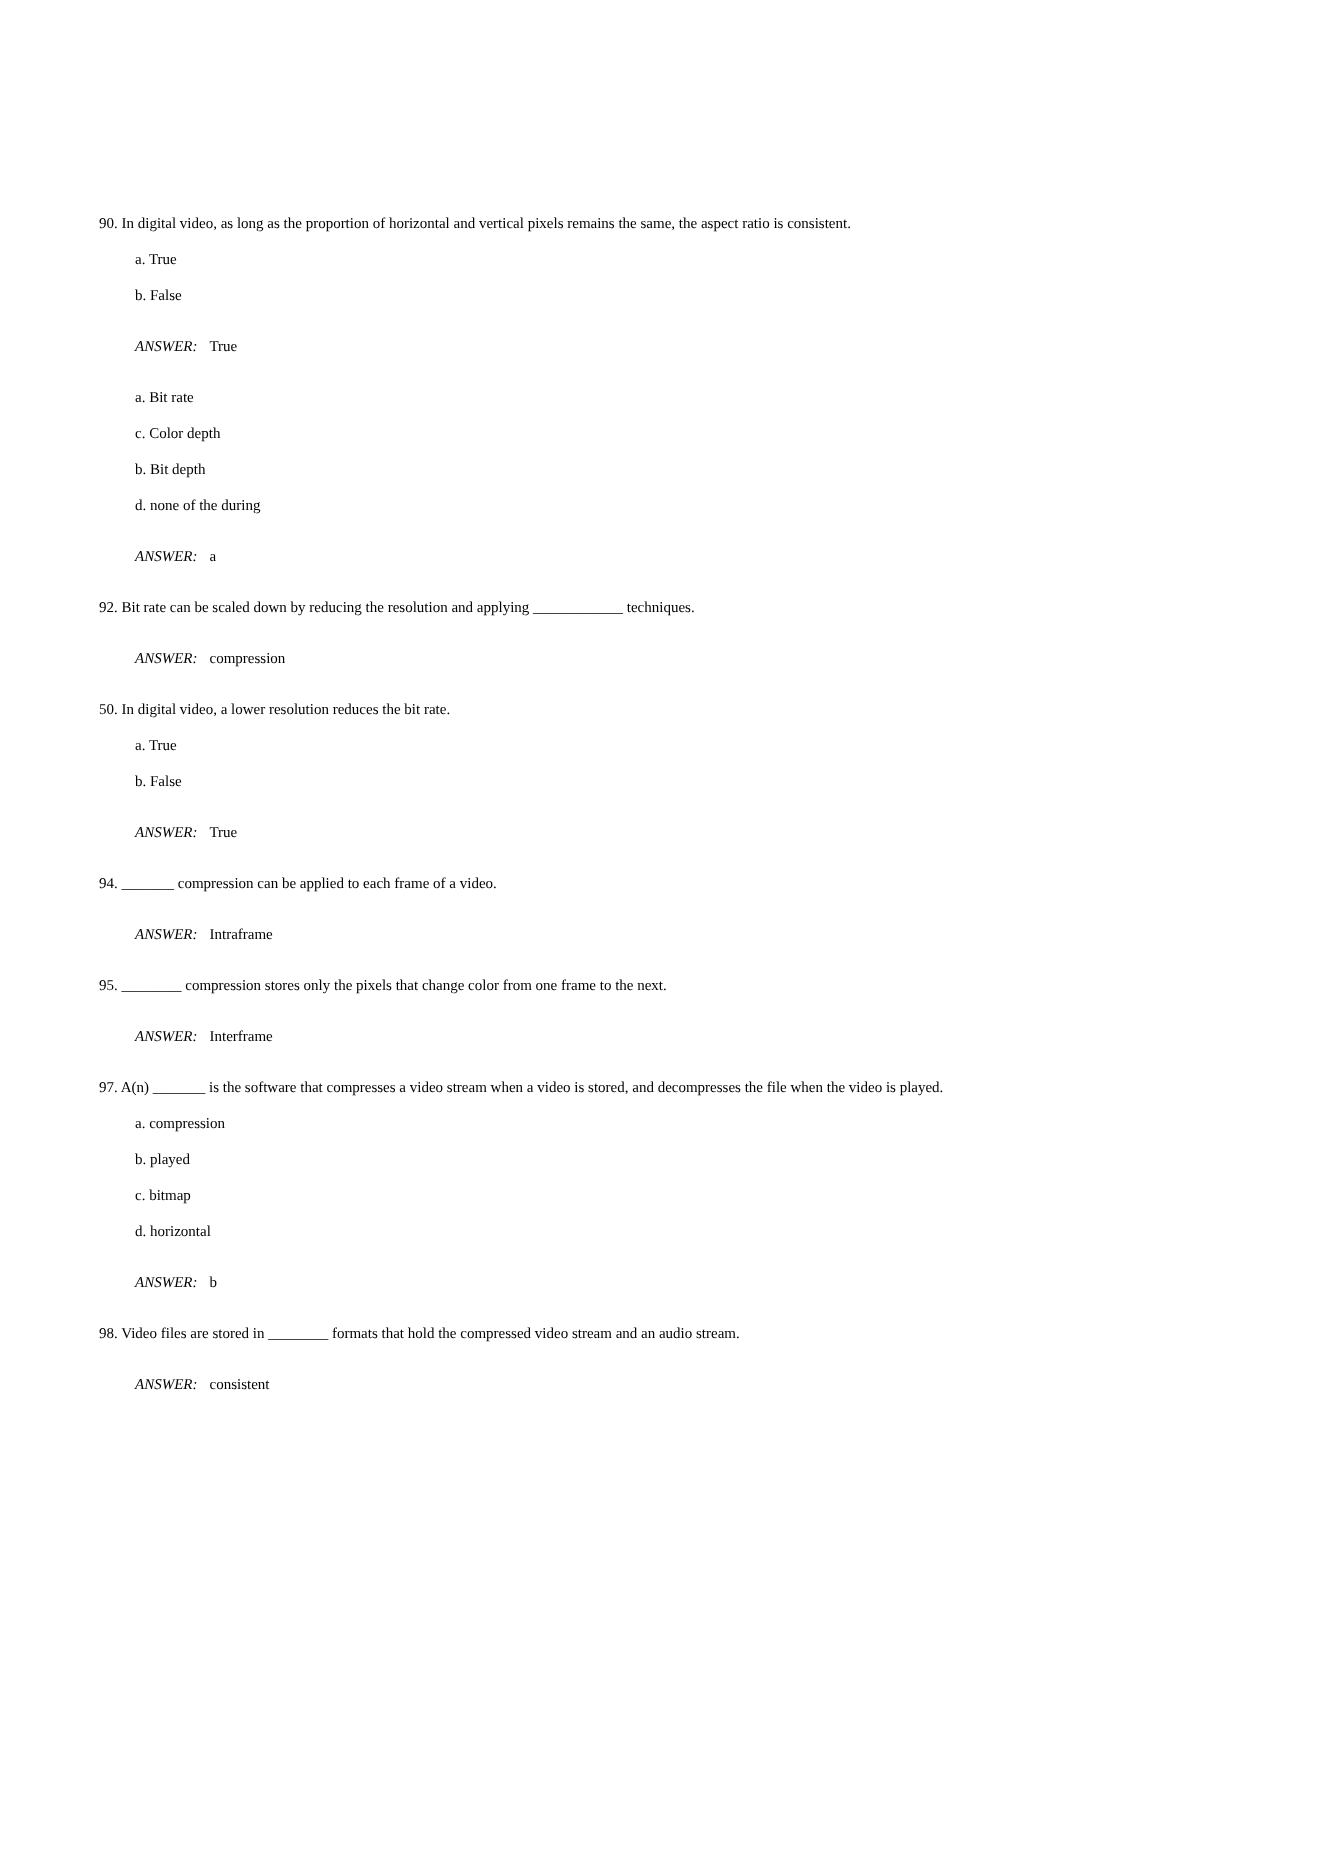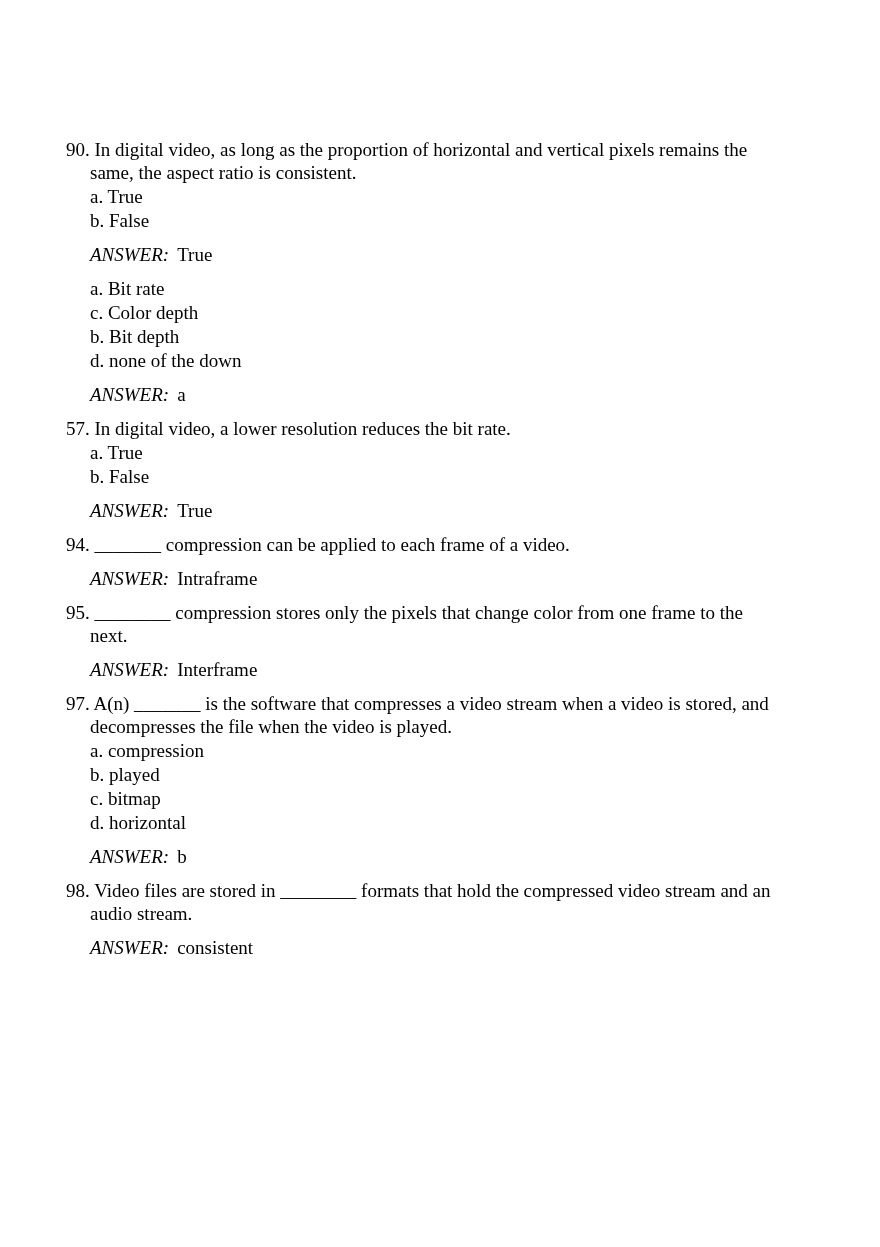--- a/index.html
+++ b/index.html
@@ -15,7 +15,7 @@
     box-sizing: border-box;
     padding: 138px 98px 40px 66px;
     font-family: "Liberation Serif", "DejaVu Serif", serif;
-    font-size: 19px;
+    font-size: 10px;
     line-height: 23px;
     color: #000000;
     overflow: hidden;

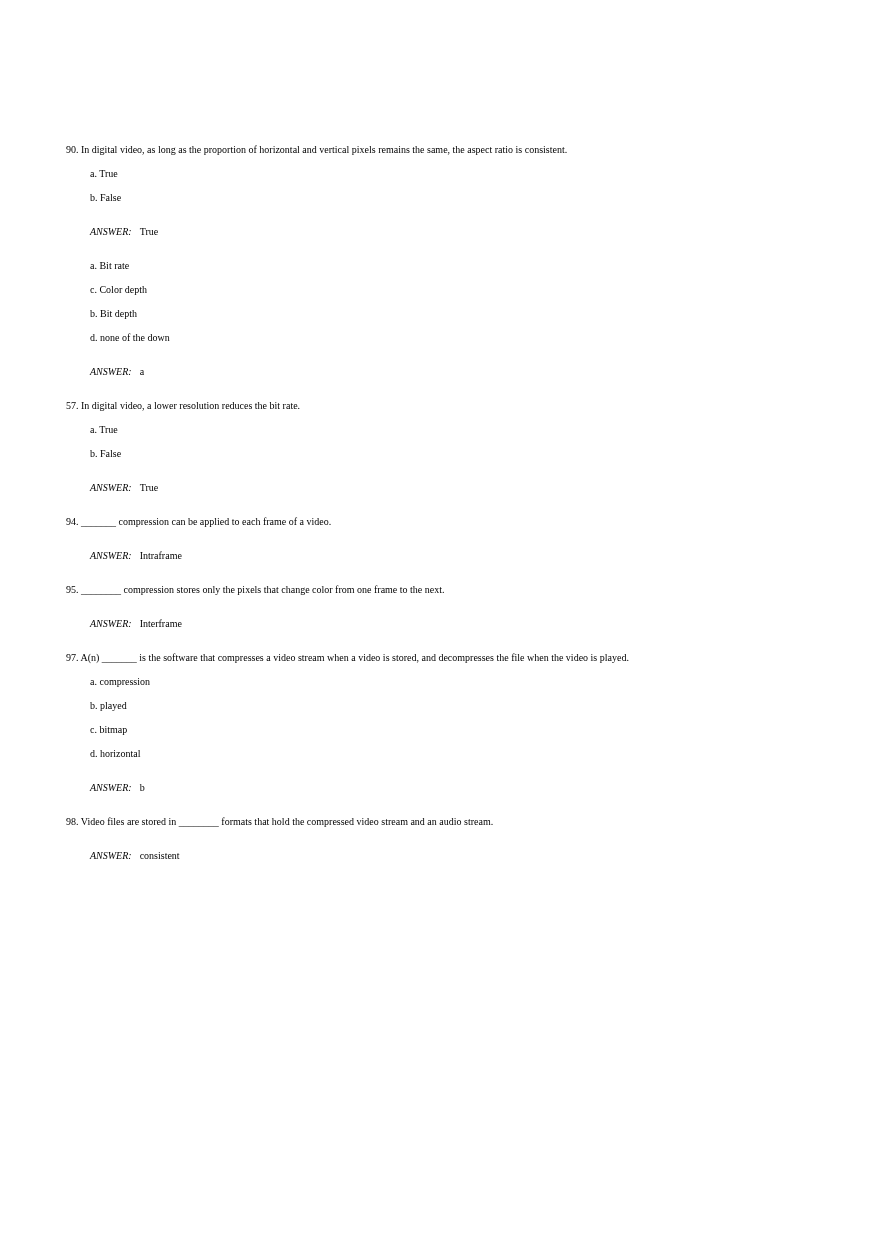--- a/index.html
+++ b/index.html
@@ -71,7 +71,7 @@
     <div class="option">a. Bit rate</div>
     <div class="option">c. Color depth</div>
     <div class="option">b. Bit depth</div>
-    <div class="option">d. none of the down</div>
+    <div class="option">d. none of the during</div>
     <div class="answer-line">
       <span class="answer-label">ANSWER:</span><span class="answer-value">a</span>
     </div>

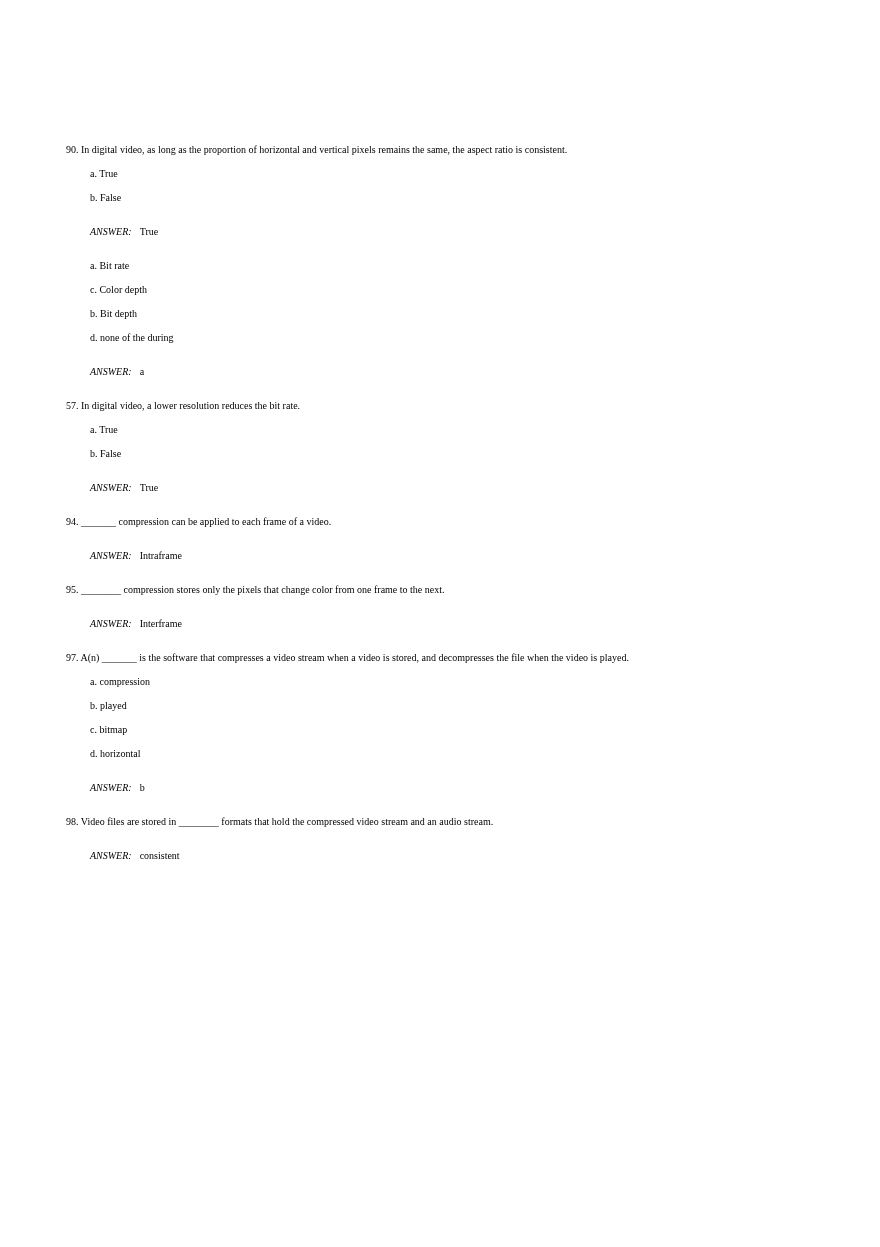--- a/index.html
+++ b/index.html
@@ -77,6 +77,15 @@
     </div>
   </div>
 
+  <div class="question-block">
+    <div class="q-line">
+      <span class="q-num">92. </span>
+      <span class="q-text">Bit rate can be scaled down by reducing the resolution and applying ____________ techniques.</span>
+    </div>
+    <div class="answer-line">
+      <span class="answer-label">ANSWER:</span><span class="answer-value">compression</span>
+    </div>
+  </div>
 
   <div class="question-block">
     <div class="q-line">

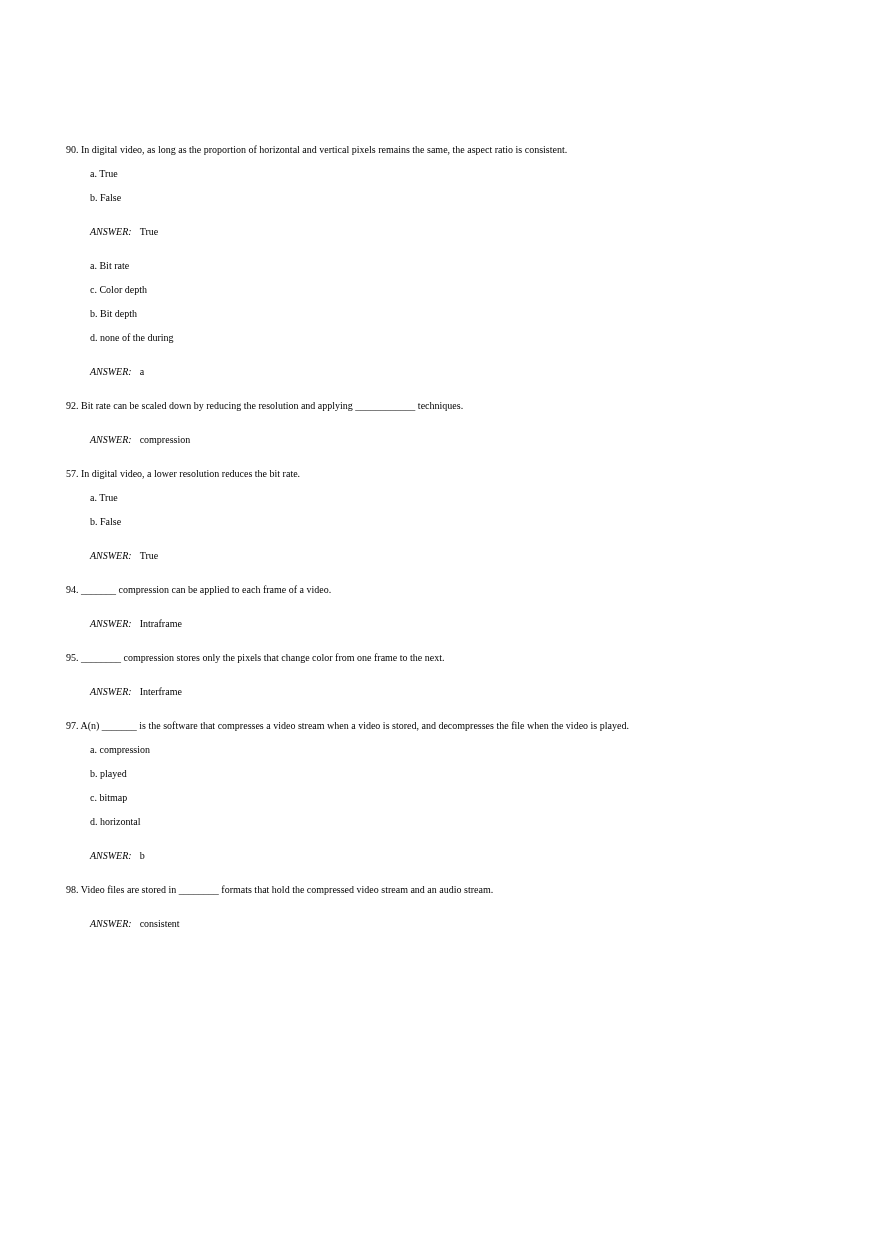--- a/index.html
+++ b/index.html
@@ -89,7 +89,7 @@
 
   <div class="question-block">
     <div class="q-line">
-      <span class="q-num">57. </span>
+      <span class="q-num">50. </span>
       <span class="q-text">In digital video, a lower resolution reduces the bit rate.</span>
     </div>
     <div class="option">a. True</div>

